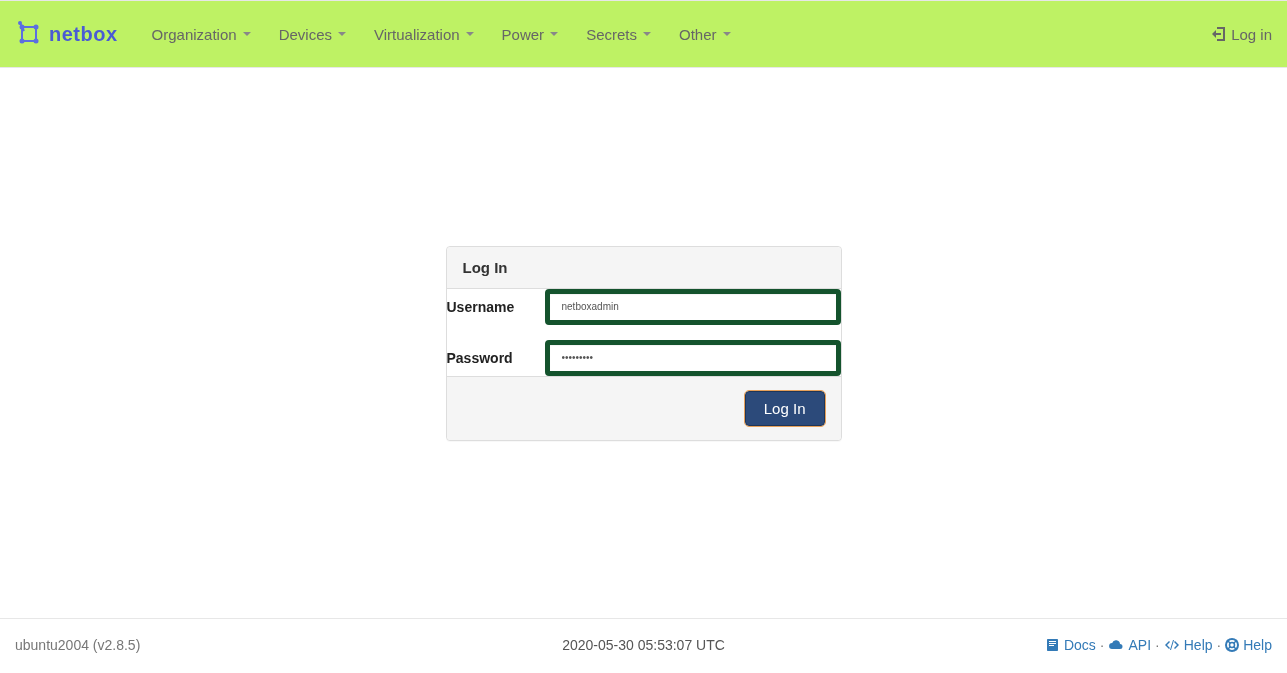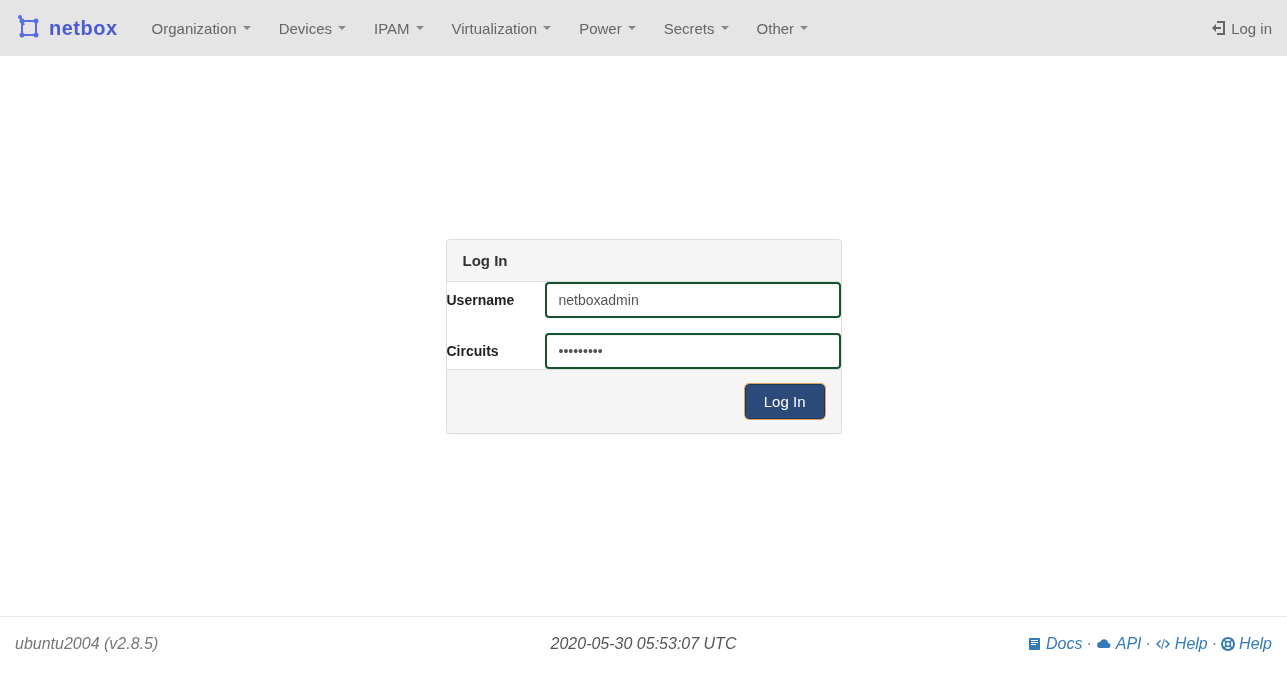--- a/index.html
+++ b/index.html
@@ -15,10 +15,10 @@
   }
   
   .navbar {
-    background: #e5e5e5;
+    background: #bef264;
     border-top: 1px solid #e7e7e7;
     border-bottom: 1px solid #e7e7e7;
-    height: 56px;
+    height: 68px;
     display: flex;
     align-items: center;
     padding: 0 15px;

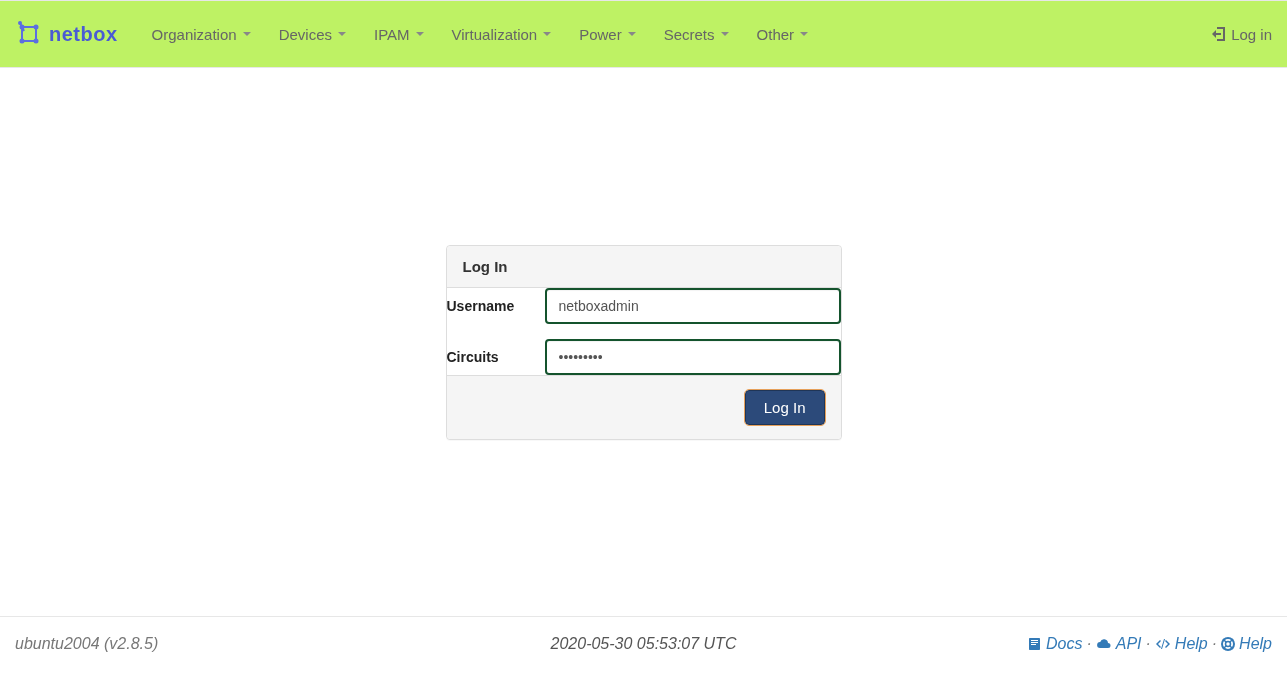--- a/index.html
+++ b/index.html
@@ -205,10 +205,6 @@
         <span class="caret"></span>
       </li>
     <li class="nav-item">
-        <span>IPAM</span>
-        <span class="caret"></span>
-      </li>
-    <li class="nav-item">
         <span>Virtualization</span>
         <span class="caret"></span>
       </li>

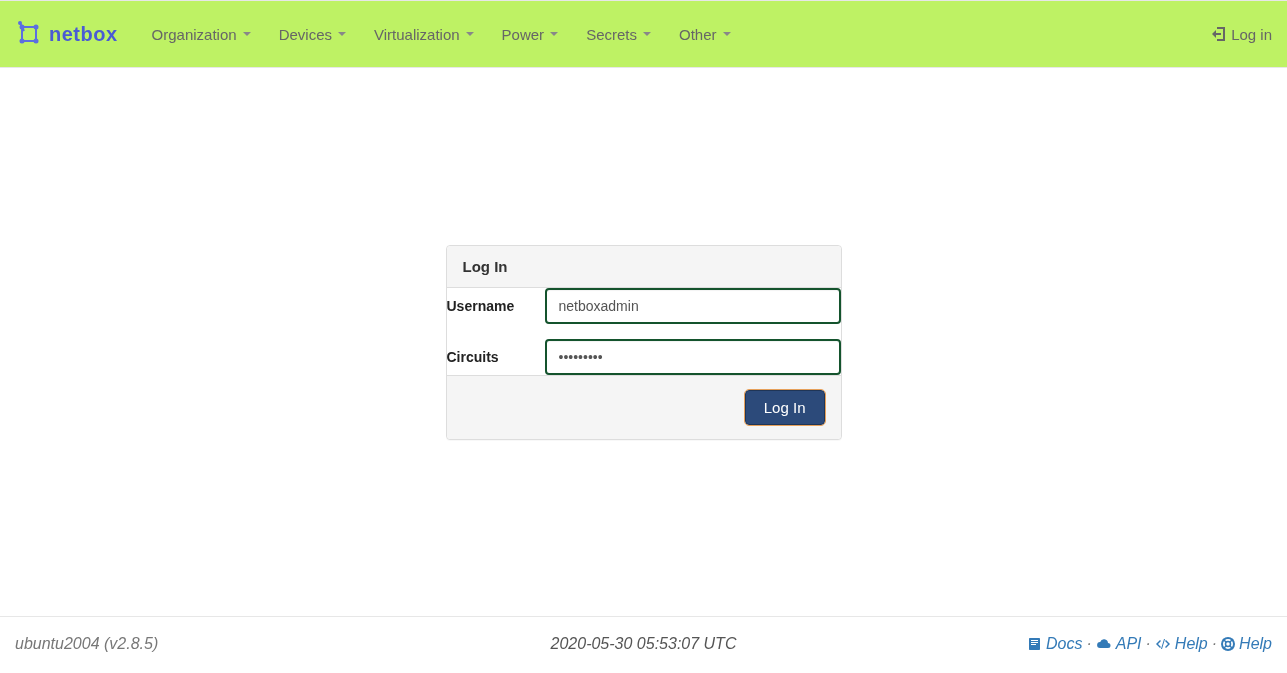--- a/index.html
+++ b/index.html
@@ -111,10 +111,10 @@
     flex: 1;
     height: 36px;
     padding: 6px 12px;
-    font-size: 14px;
+    font-size: 10px;
     color: #555;
     background: #fff;
-    border: 2px solid #14532d;
+    border: 5px solid #14532d;
     border-radius: 4px;
     box-shadow: inset 0 1px 1px rgba(0,0,0,0.05);
     outline: none;

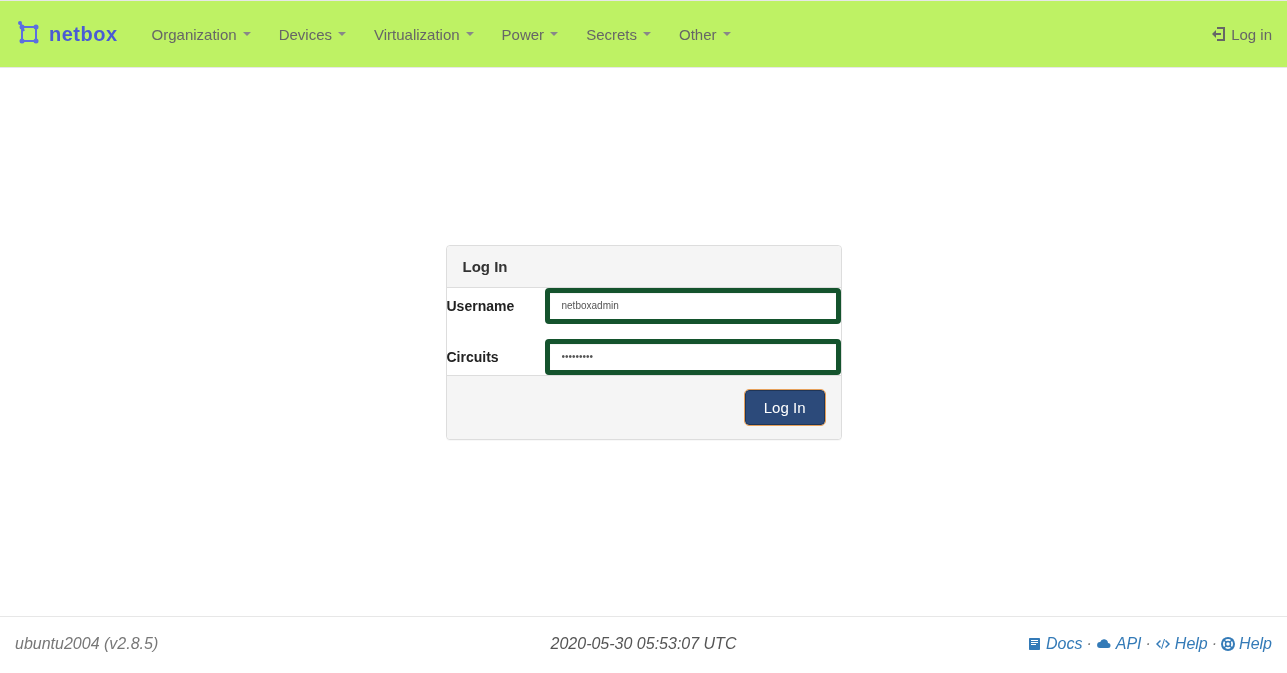--- a/index.html
+++ b/index.html
@@ -240,7 +240,7 @@
         <input class="form-input" type="text" value="netboxadmin" style="">
       </div>
       <div class="form-row">
-        <label class="form-label">Circuits</label>
+        <label class="form-label">Password</label>
         <input class="form-input" type="password" value="•••••••••" style="">
       </div>
     </div>

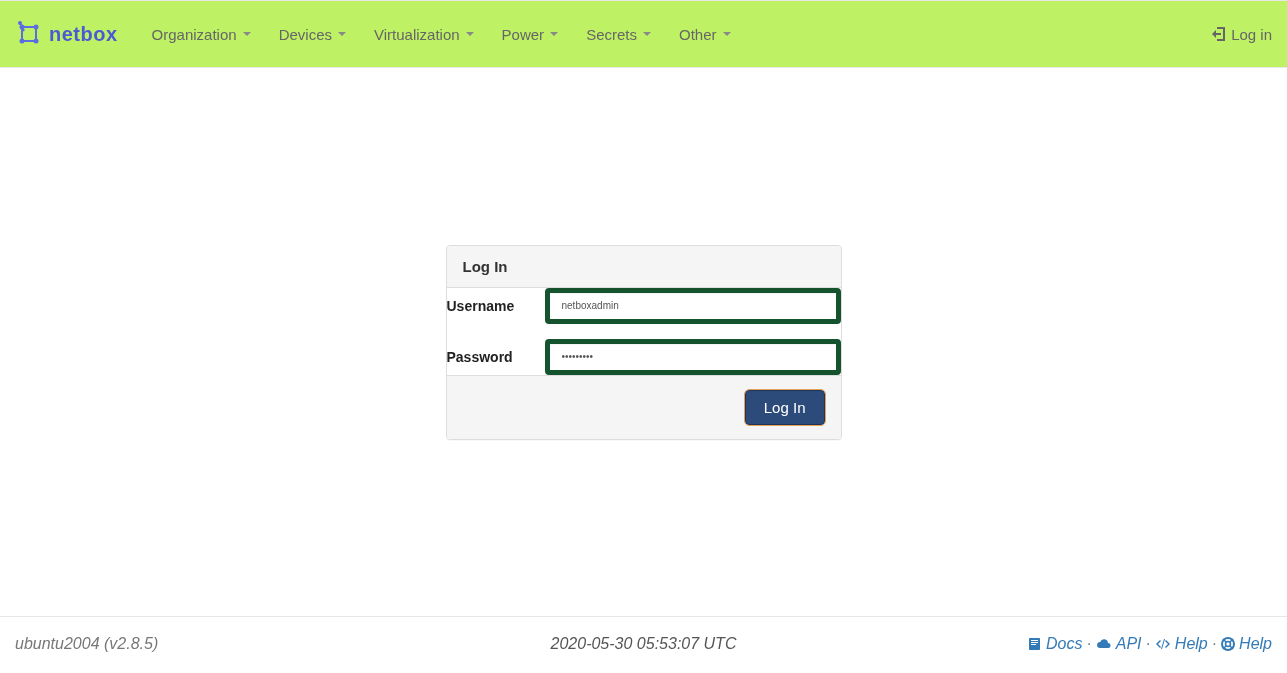--- a/index.html
+++ b/index.html
@@ -145,9 +145,8 @@
     display: flex;
     align-items: center;
     color: #777;
-    font-size: 16px;
+    font-size: 14px;
     background:#fff;
-    font-style:italic;
   }
   .footer-left {}
   .footer-center {

